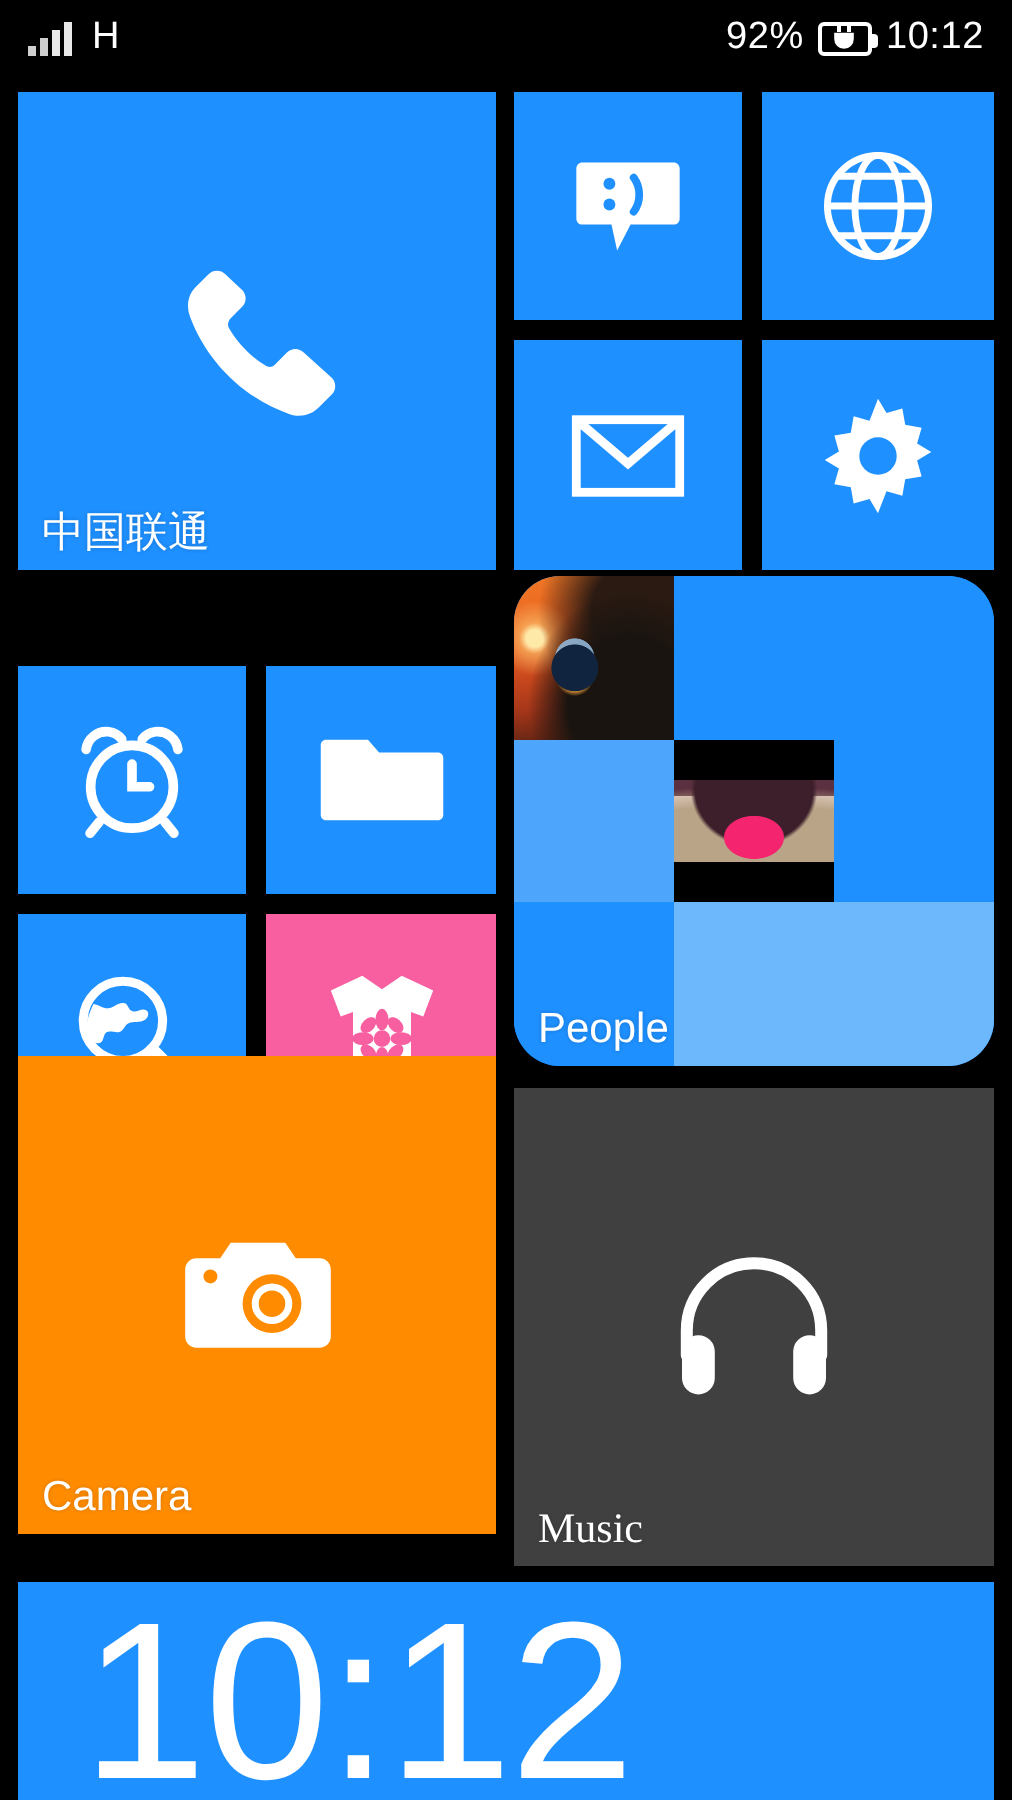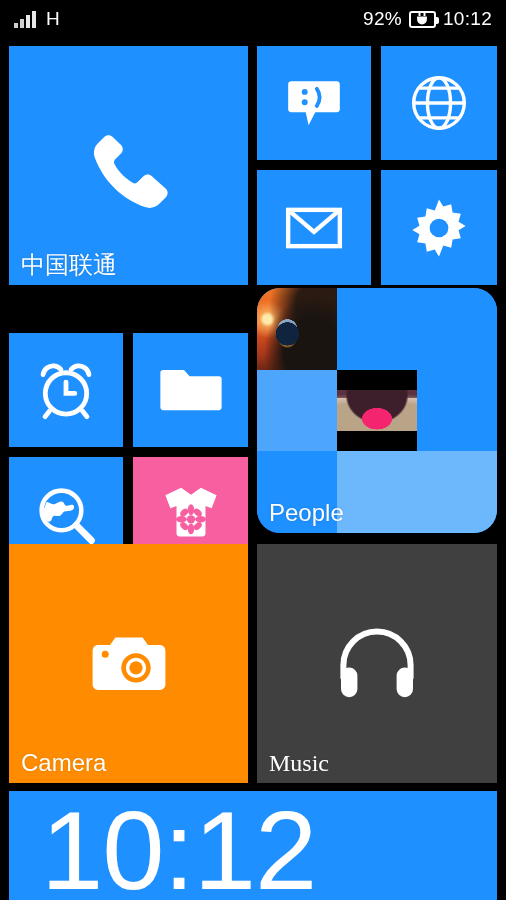--- a/index.html
+++ b/index.html
@@ -37,7 +37,7 @@
   .tile { position:absolute; overflow:hidden; }
   .tile .label {
     position:absolute; left:12px; bottom:7px;
-    color:#fff; font-size:24px; line-height:1.1;
+    color:#fff; font-size:21px; line-height:1.1;
     text-shadow:0 0 2px rgba(0,0,0,.18);
   }
   .tile .glyph {

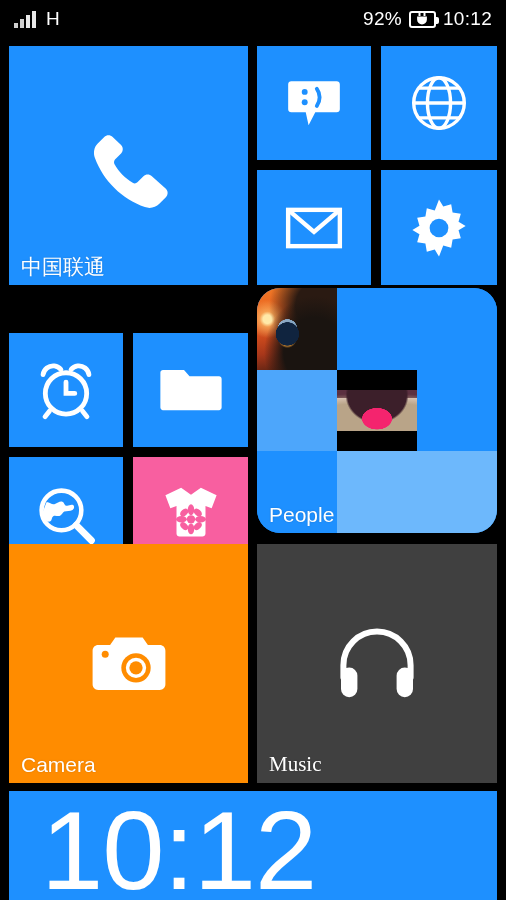--- a/index.html
+++ b/index.html
@@ -229,7 +229,7 @@
     <span class="label" style="z-index:2">People</span>
   </div>
 
-  <div class="tile c-orange has-label" id="tile-camera" style="left:9px; top:506px; width:239px; height:239px;">
+  <div class="tile c-orange has-label" id="tile-camera" style="left:9px; top:490px; width:239px; height:239px;">
     <div class="glyph">
       <svg width="84" height="84" viewBox="0 0 24 24">
         <path d="M3.2 6.6h3.4l1.5-2.2h7.8l1.5 2.2h3.4c.9 0 1.6.7 1.6 1.6v9.6c0 .9-.7 1.6-1.6 1.6H3.2c-.9 0-1.6-.7-1.6-1.6V8.2c0-.9.7-1.6 1.6-1.6z" fill="#fff"></path>

